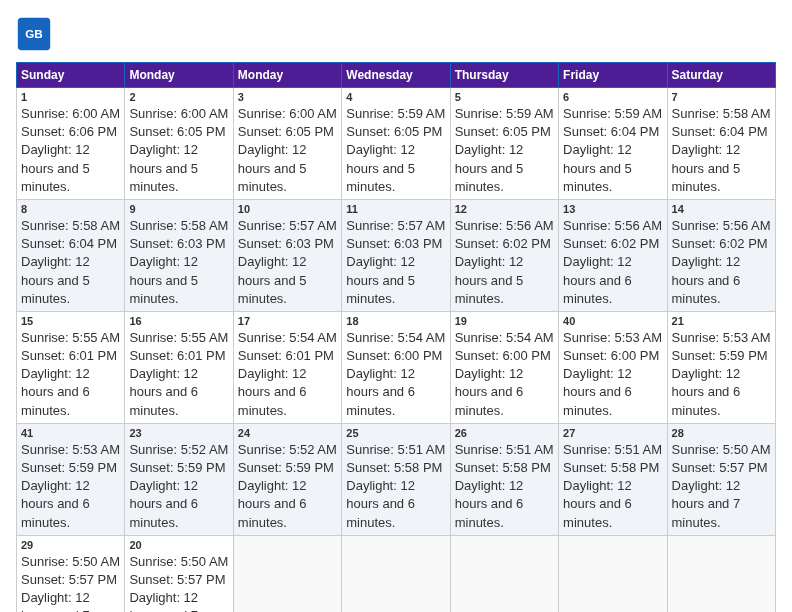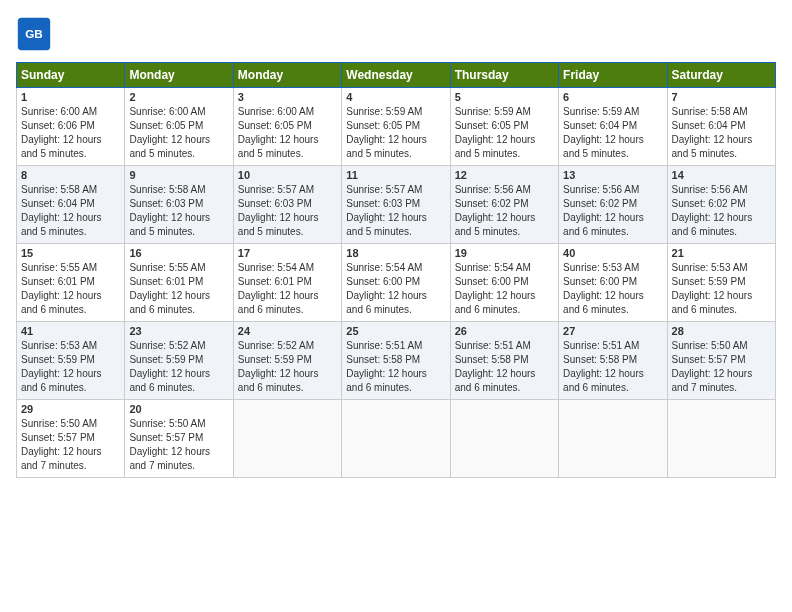--- a/index.html
+++ b/index.html
@@ -53,7 +53,7 @@
       table-layout: fixed;
     }
     .calendar-table th {
-      background-color: #4d7c0f;
+      background-color: #4c1d95;
       color: #fff;
       font-size: 12px;
       font-weight: bold;

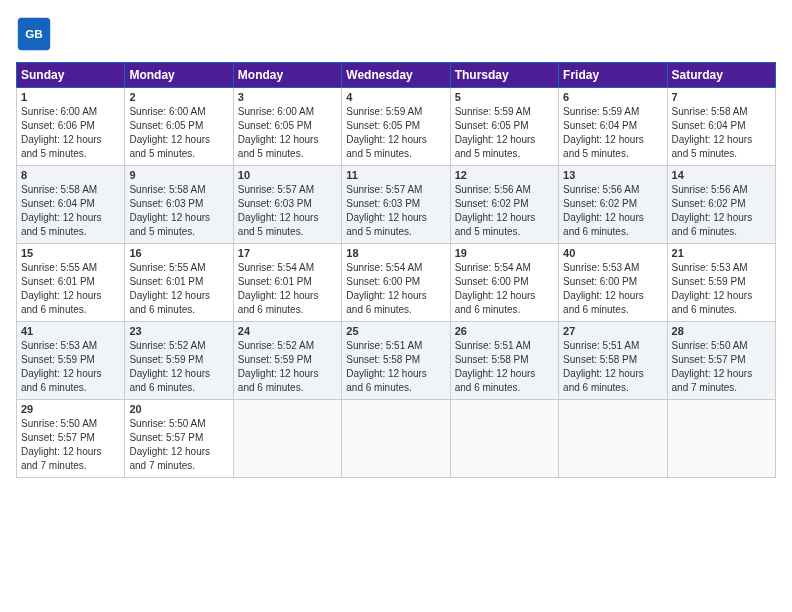--- a/index.html
+++ b/index.html
@@ -82,7 +82,7 @@
       margin-bottom: 2px;
     }
     .day-detail {
-      font-size: 10px;
+      font-size: 13px;
       line-height: 1.4;
       color: #333;
     }

